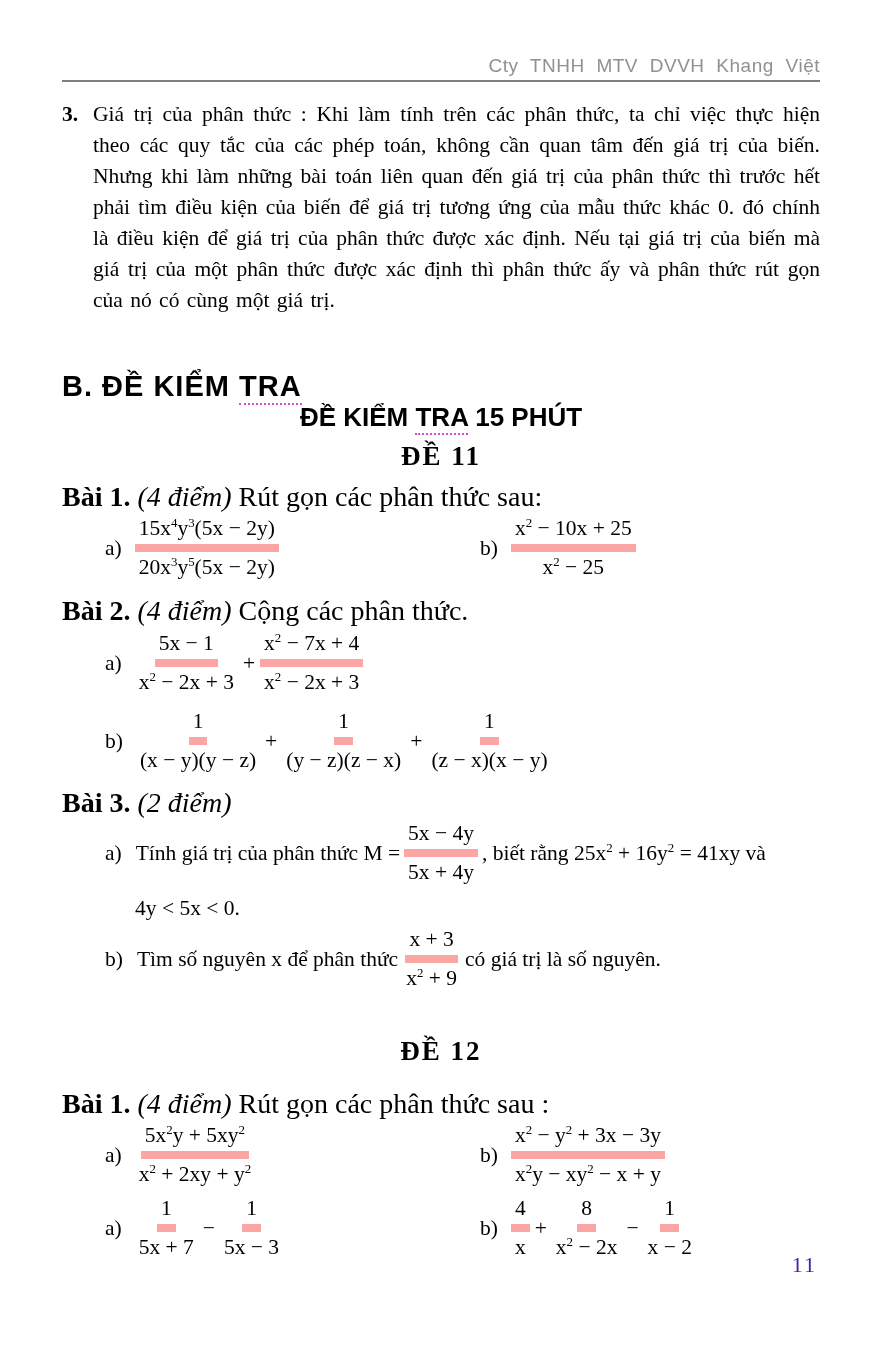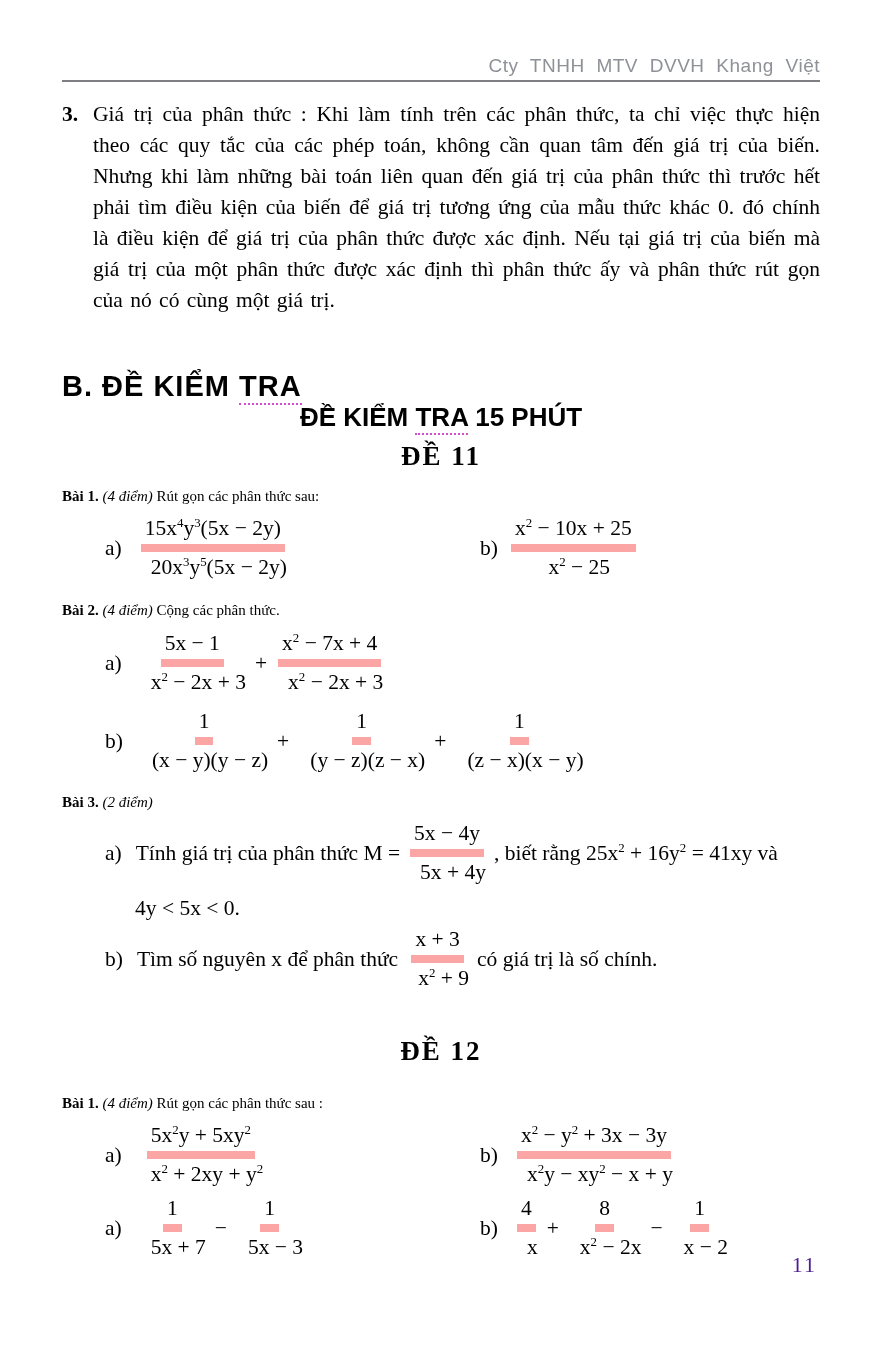--- a/index.html
+++ b/index.html
@@ -43,7 +43,7 @@
   .de-title.second { margin-top:42px; }
 
   
-  .bai-head { margin-top:12px; font-size:15px; line-height:25px; }
+  .bai-head { margin-top:12px; font-size:28px; line-height:25px; }
   .bai-label { font-weight:bold; }
   .bai-points { font-style:italic; }
 

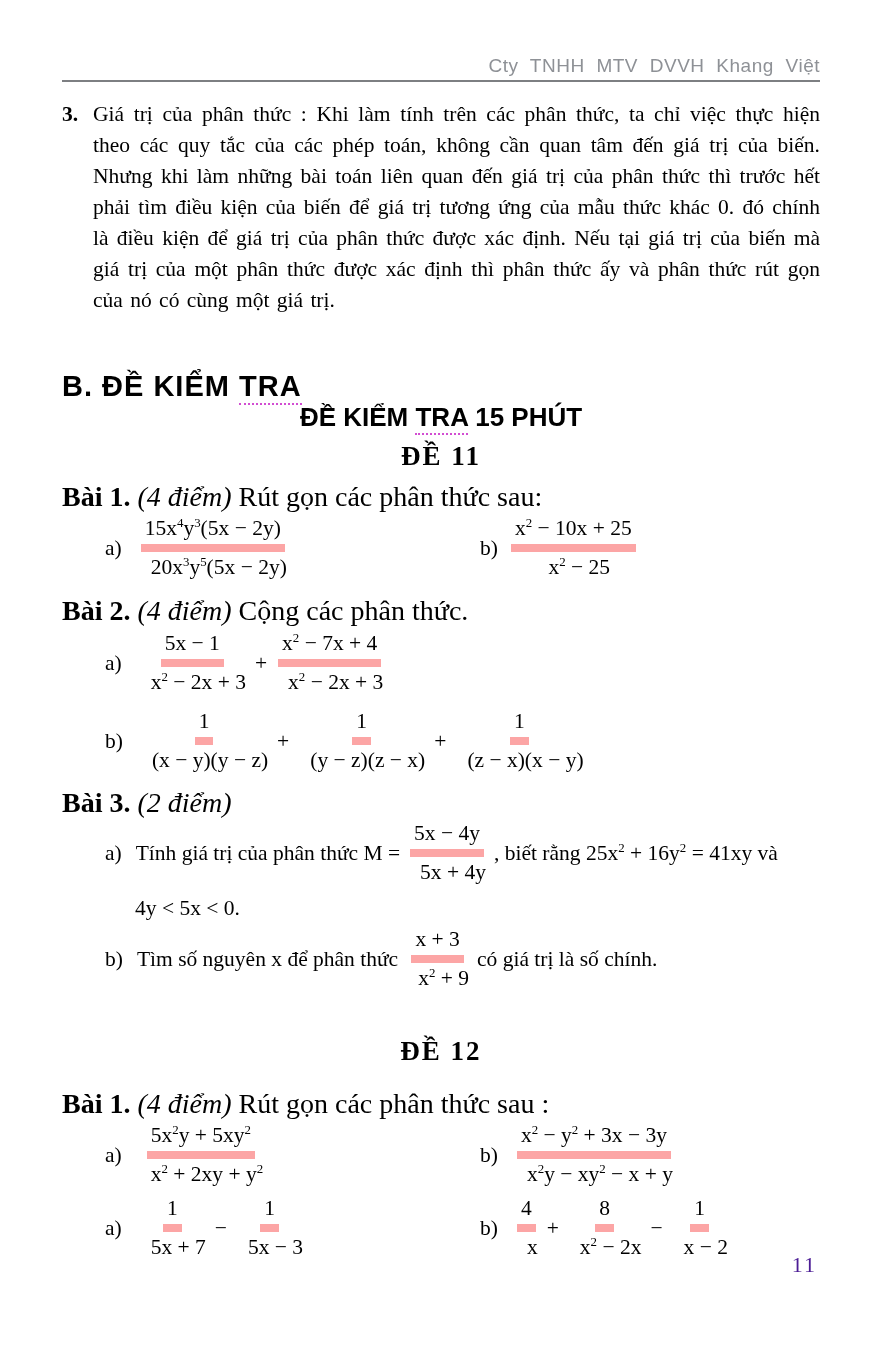--- a/index.html
+++ b/index.html
@@ -52,7 +52,7 @@
   sup { font-size:0.6em; line-height:0; vertical-align:super; }
   .frac { display:inline-flex; flex-direction:column; align-items:center; text-align:center; line-height:27px; }
   .frac .num { border-bottom:8px solid #fca5a5; padding:1px 4px 2px; }
-  .frac .den { padding:2px 4px 1px;margin-left:12px; }
+  .frac .den { padding:2px 4px 1px; }
   .op { margin:0 5px; }
 
   

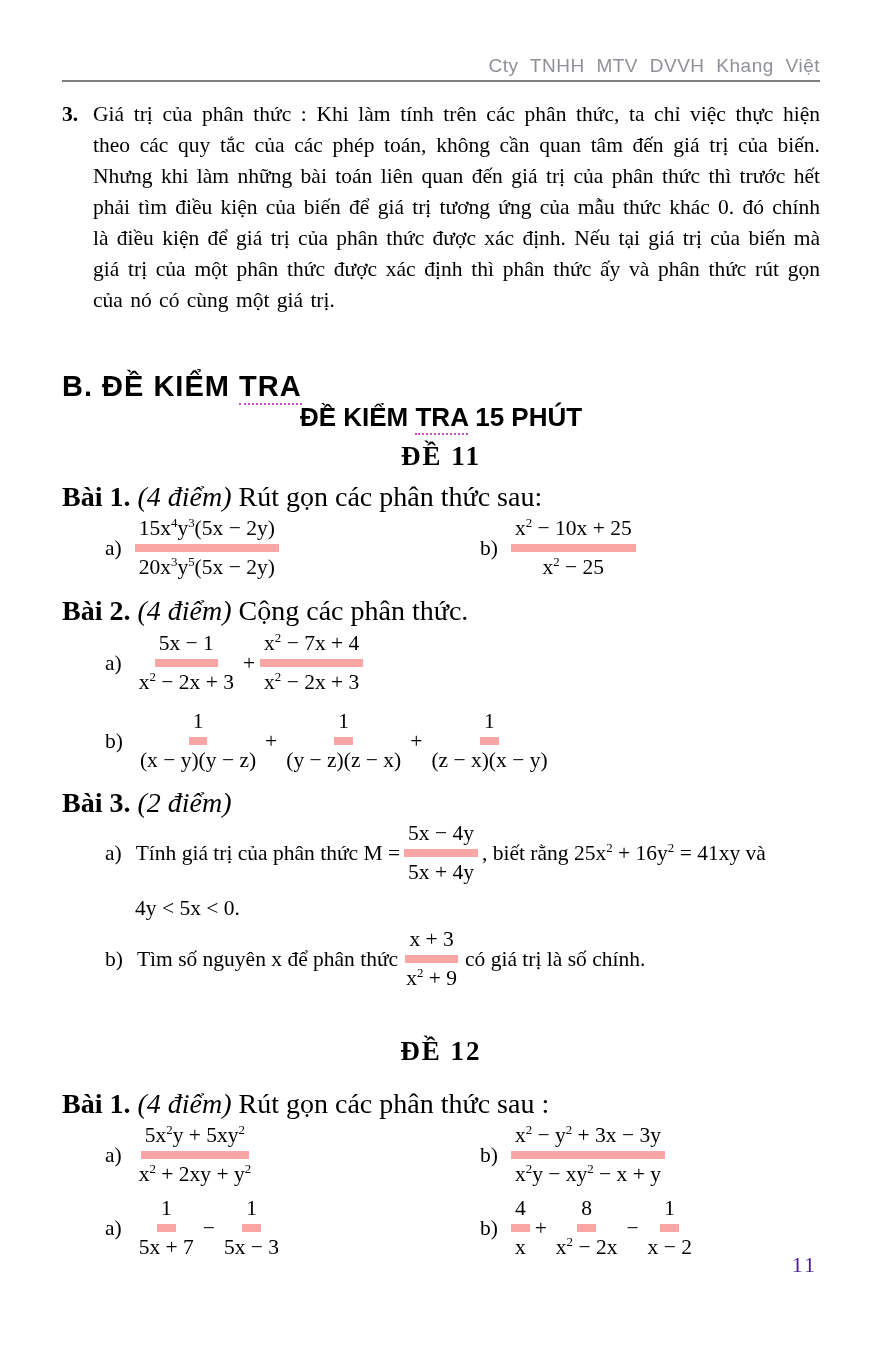--- a/index.html
+++ b/index.html
@@ -174,7 +174,7 @@
         <span class="num">x + 3</span>
         <span class="den">x<sup>2</sup> + 9</span>
       </span>
-      <span class="mtext">có giá trị là số chính.</span>
+      <span class="mtext">có giá trị là số nguyên.</span>
     </div>
 
     <div class="de-title second">ĐỀ 12</div>

